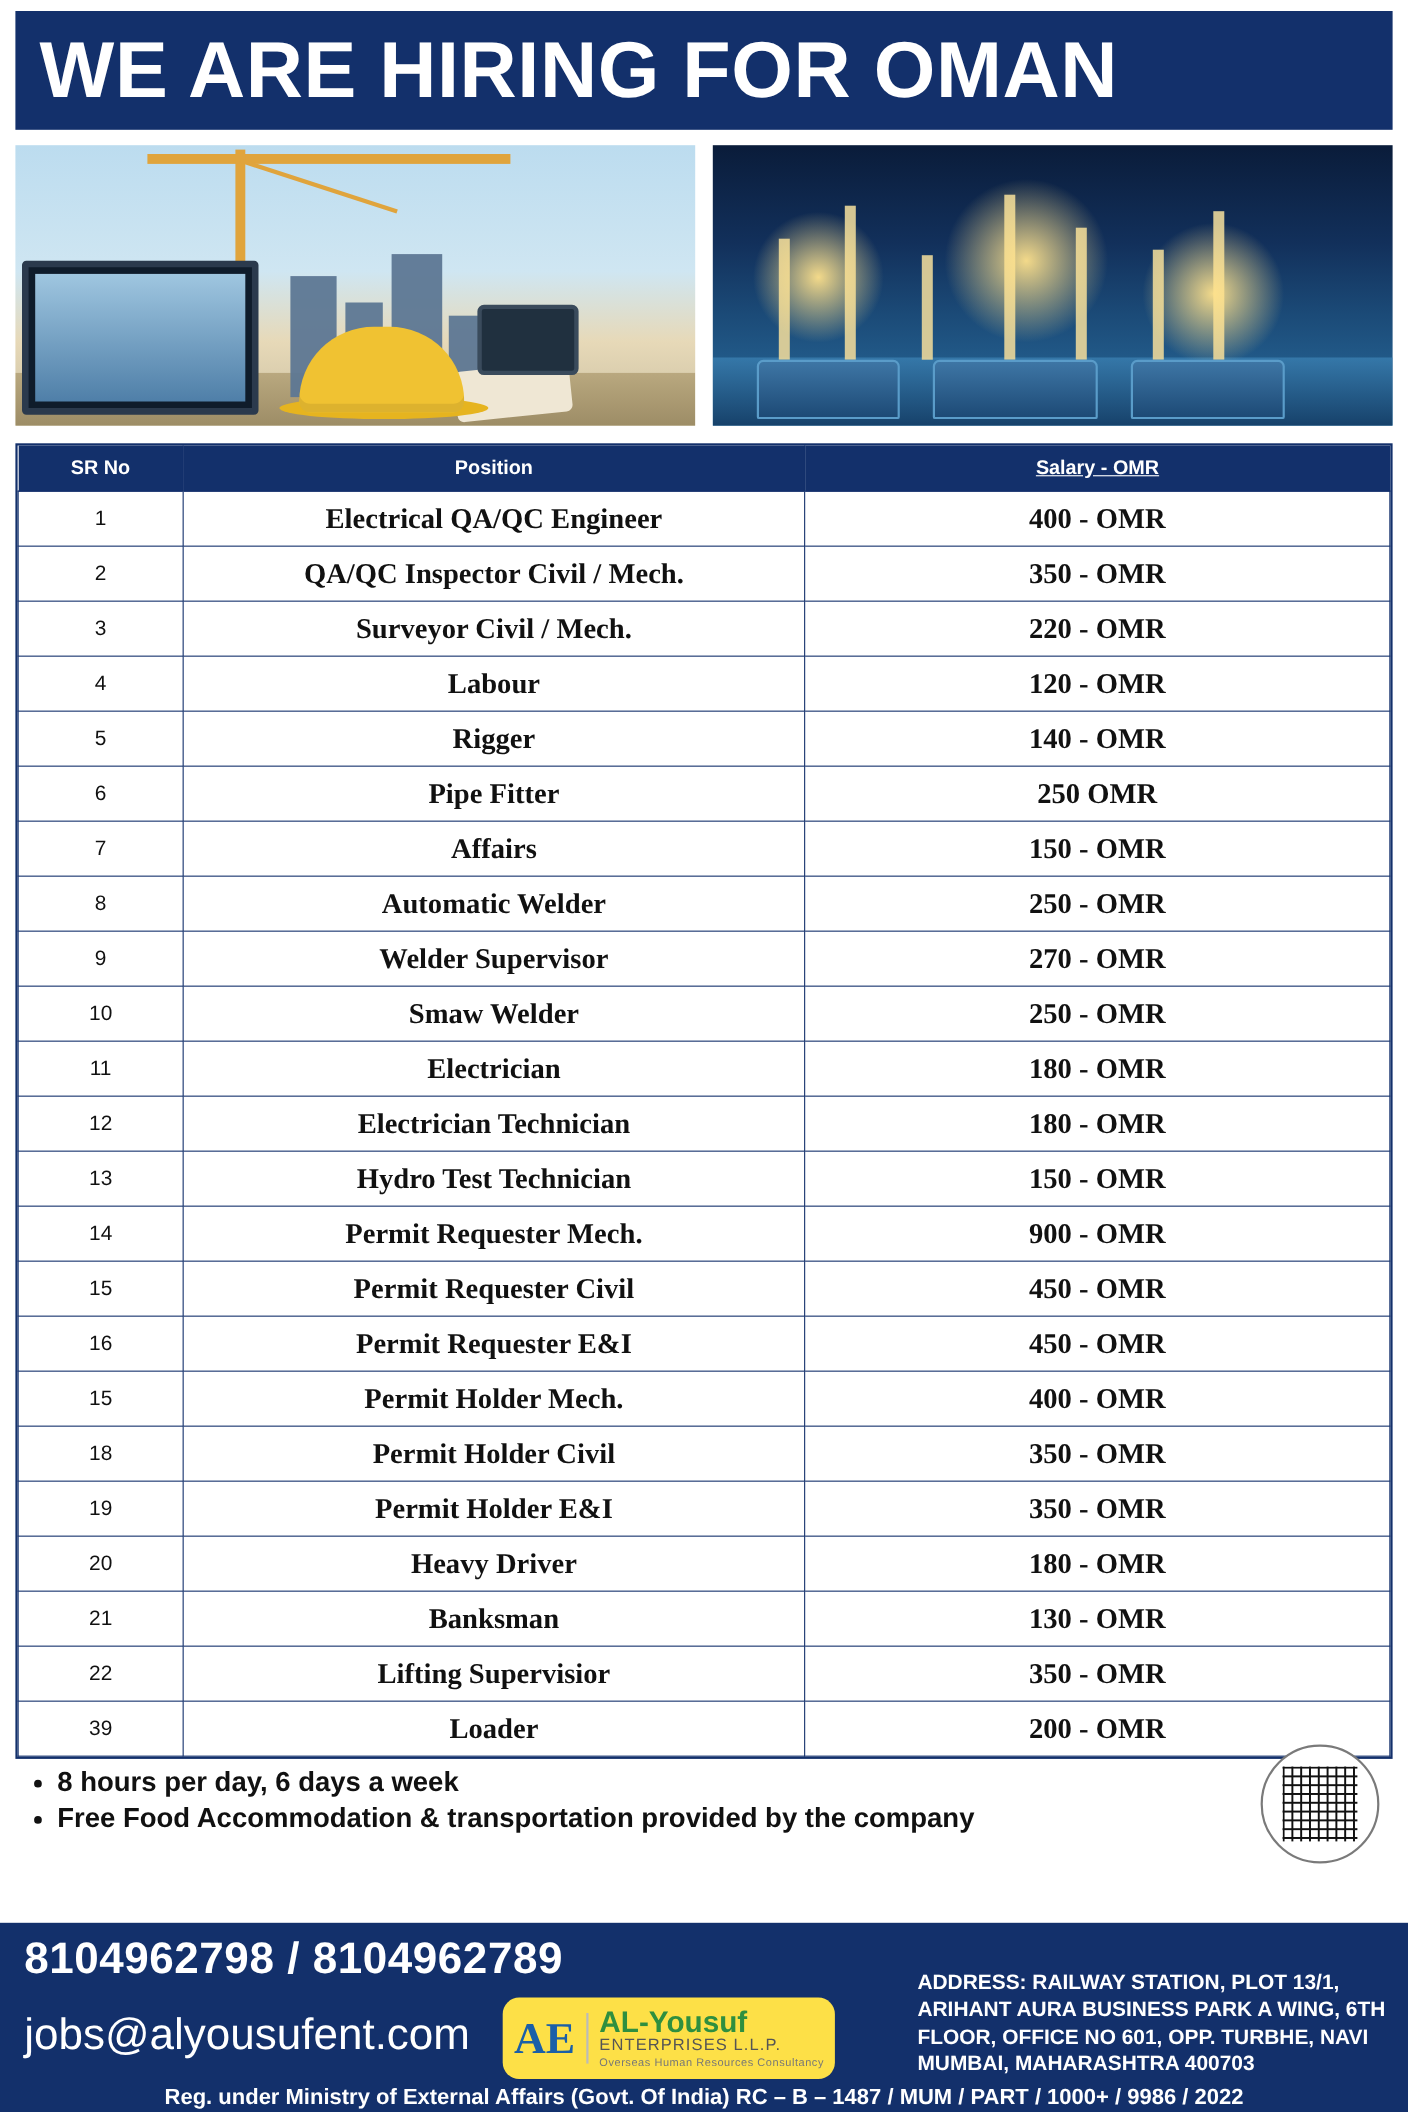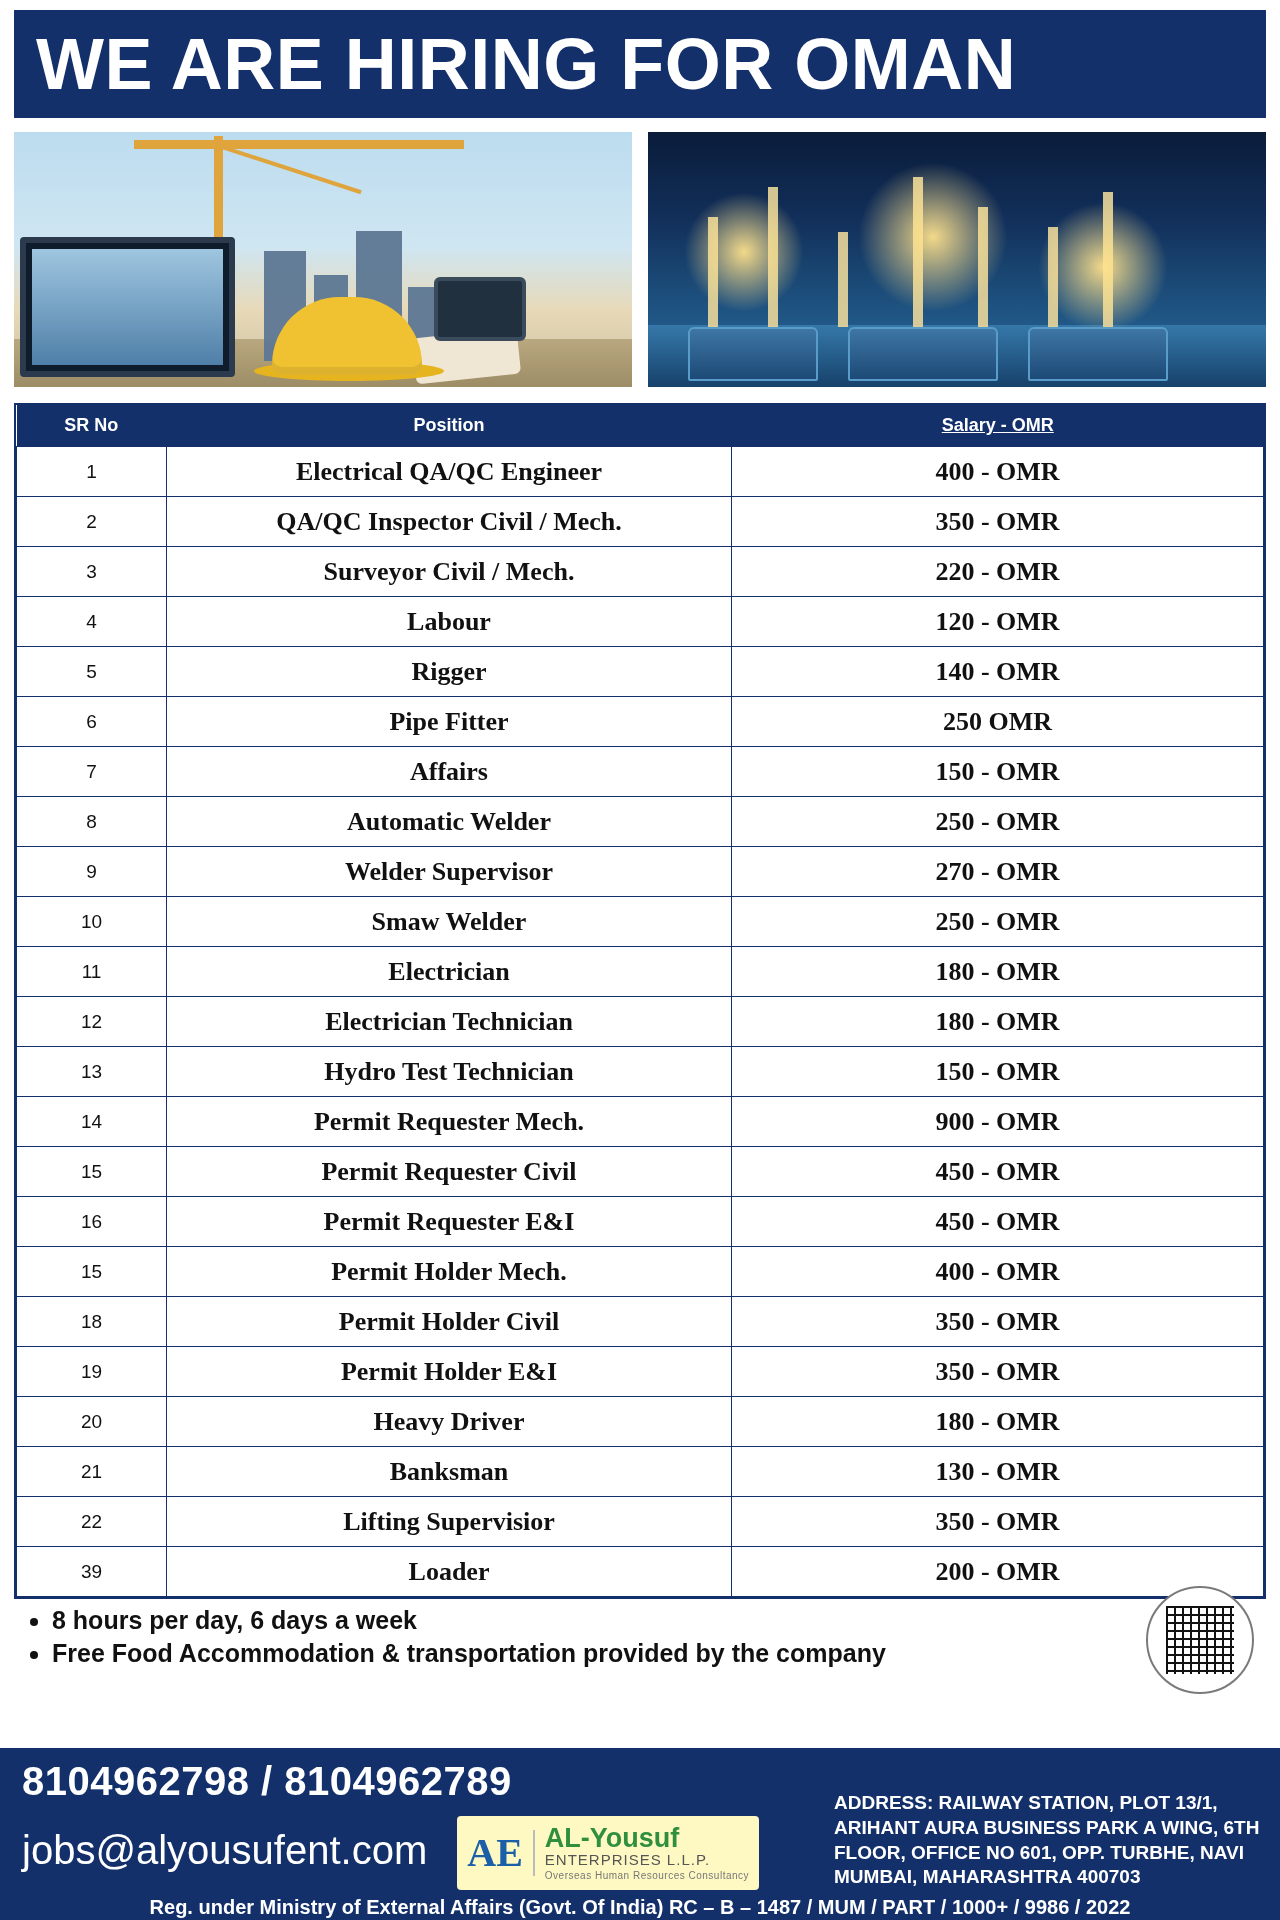--- a/index.html
+++ b/index.html
@@ -217,8 +217,8 @@
     margin-top: 8px;
   }
   .logo-box {
-    background: #fef9c3;
-    border-radius: 4px;
+    background: #fde047;
+    border-radius: 15px;
     padding: 6px 10px;
     display: flex;
     align-items: center;

